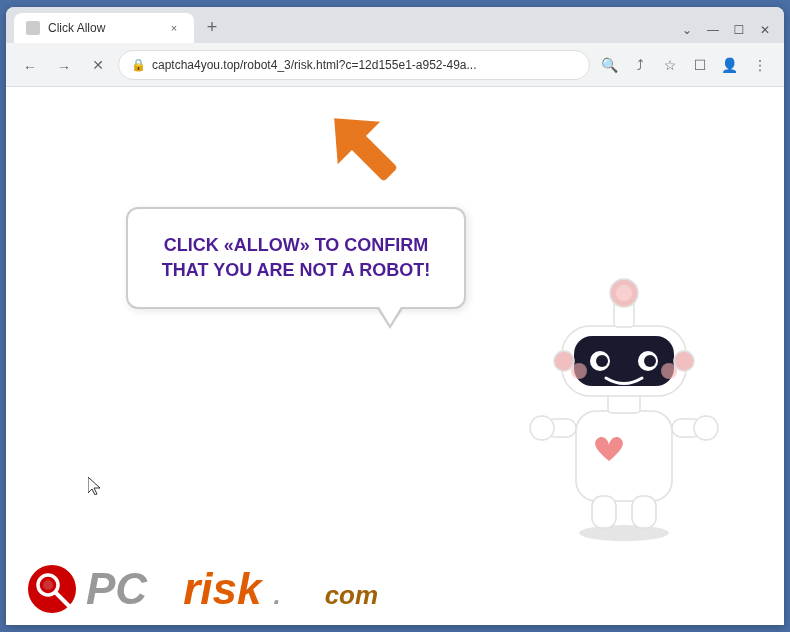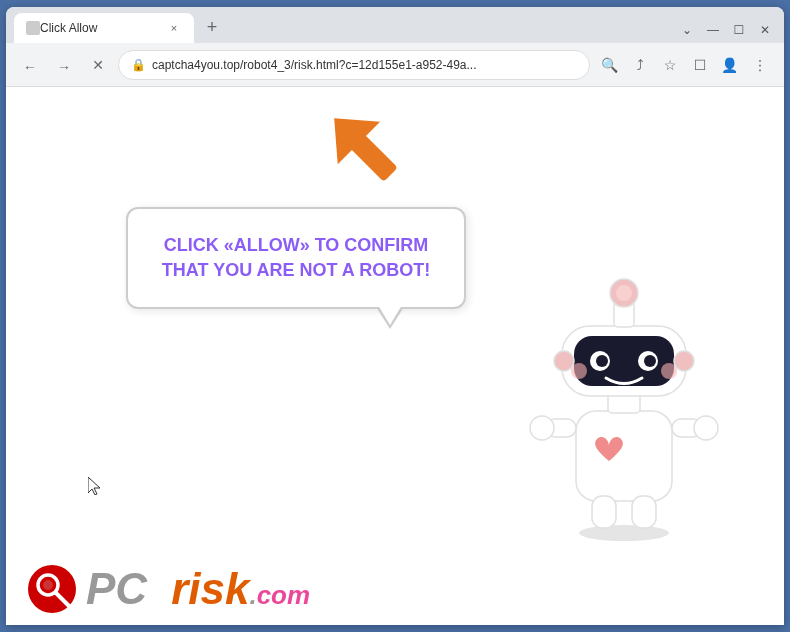--- a/index.html
+++ b/index.html
@@ -41,6 +41,7 @@
       display: flex;
       align-items: center;
       padding: 0 12px;
+      gap: 8px;
       min-width: 180px;
       font-size: 12px;
       color: #333;

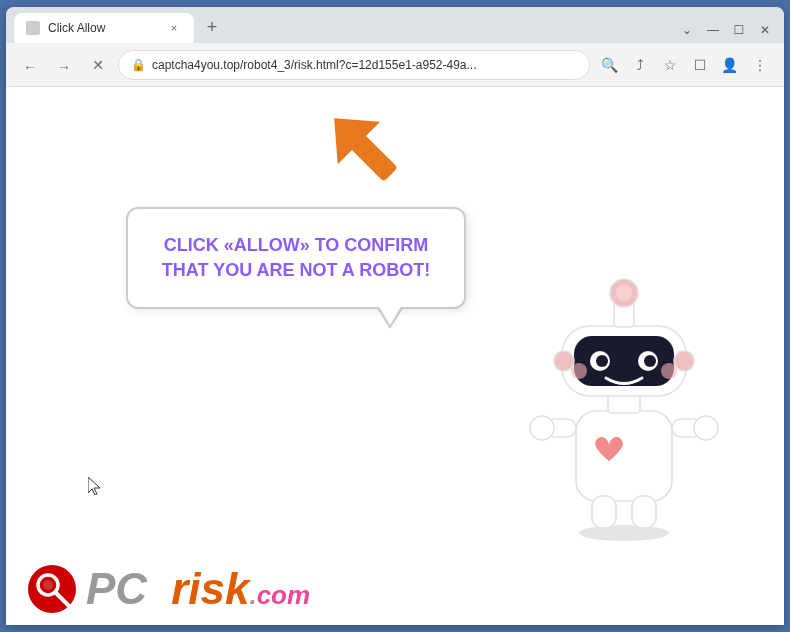--- a/index.html
+++ b/index.html
@@ -234,7 +234,7 @@
       font-size: 18px;
       font-weight: bold;
       text-align: center;
-      color: #8b5cf6;
+      color: #4c1d95;
       line-height: 1.4;
     }
 

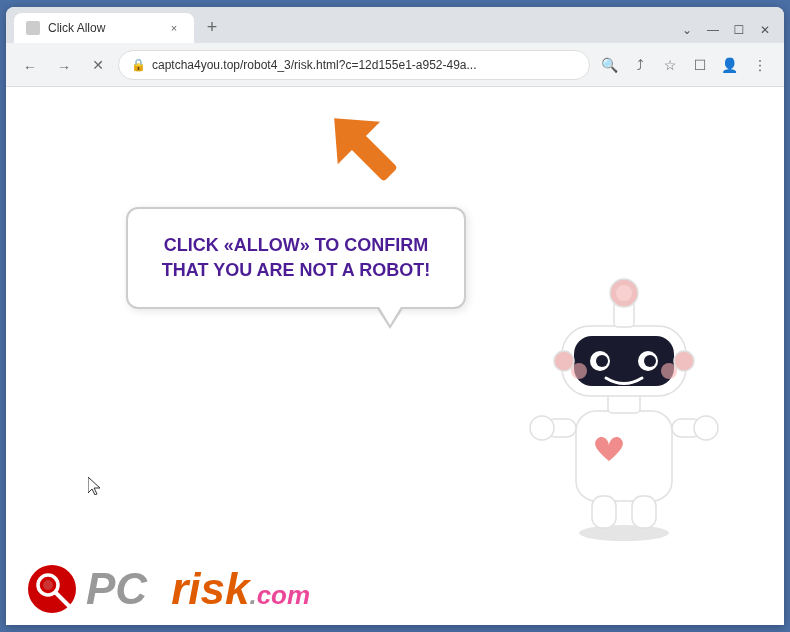--- a/index.html
+++ b/index.html
@@ -377,7 +377,7 @@
         <circle cx="22" cy="22" r="5" fill="#cc3333"></circle>
         <line x1="30" y1="30" x2="44" y2="44" stroke="white" stroke-width="4" stroke-linecap="round"></line>
       </svg>
-      <div style="display:flex; align-items:baseline; gap:0;justify-content:flex-end;">
+      <div style="display:flex; align-items:baseline; gap:12px;justify-content:flex-end;">
         <span style="font-size:44px; font-weight:900; font-style:italic; color:#999;">PC</span>
         <span style="font-size:44px; font-weight:900; font-style:italic; color:#e05c00;margin-left:24px;">risk</span>
         <span style="font-size:26px; font-weight:900; font-style:italic; color:#999;">.</span>

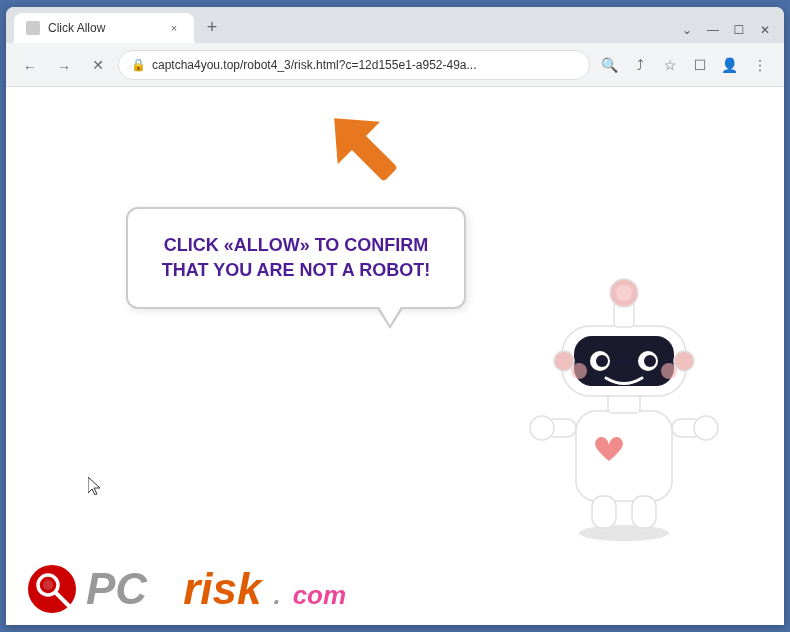--- a/index.html
+++ b/index.html
@@ -381,7 +381,7 @@
         <span style="font-size:44px; font-weight:900; font-style:italic; color:#999;">PC</span>
         <span style="font-size:44px; font-weight:900; font-style:italic; color:#e05c00;margin-left:24px;">risk</span>
         <span style="font-size:26px; font-weight:900; font-style:italic; color:#999;">.</span>
-        <span style="font-size:26px; font-weight:900; font-style:italic; color:#ec4899;">com</span>
+        <span style="font-size:26px; font-weight:900; font-style:italic; color:#a16207;margin-left:32px;">com</span>
       </div>
     </div>
 

